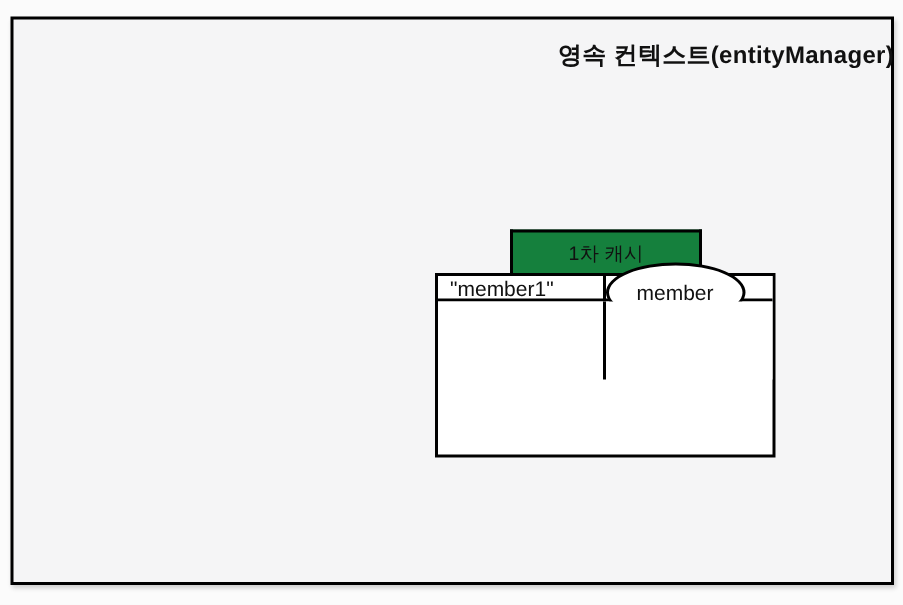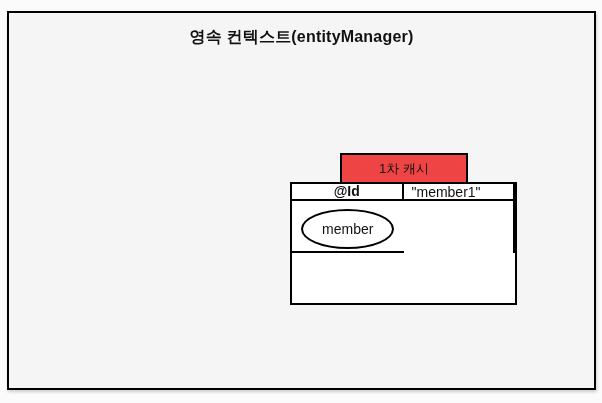--- a/index.html
+++ b/index.html
@@ -26,7 +26,7 @@
     position: absolute;
     left: 7px; top: 27px;
     width: 589px;
-    text-align: center;
+    text-align: right;
     font-size: 16px;
     font-weight: bold;
     letter-spacing: 0.2px;

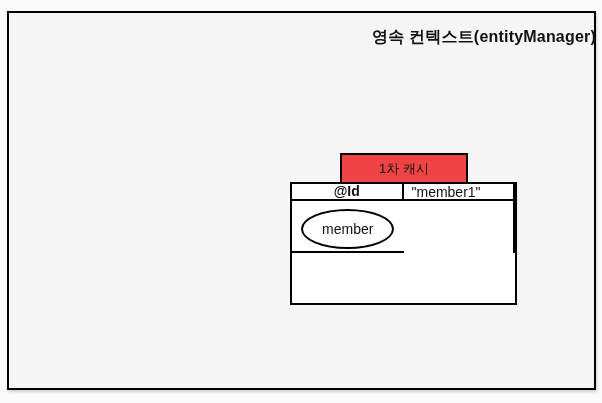--- a/index.html
+++ b/index.html
@@ -37,7 +37,7 @@
     width: 128px; height: 29px;
     border: 2px solid #000000;
     border-bottom: none;
-    background: #ef4444;
+    background: #15803d;
     display: flex;
     align-items: center;
     justify-content: center;

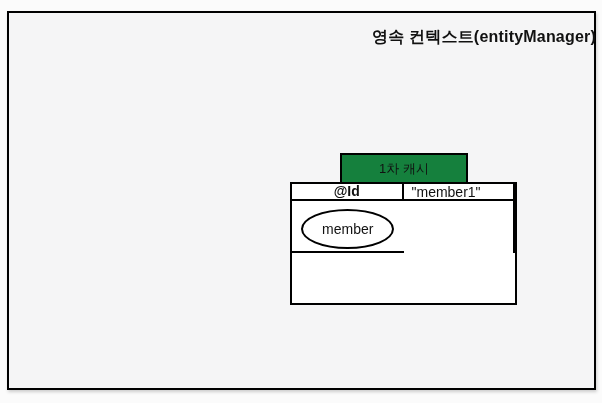--- a/index.html
+++ b/index.html
@@ -100,7 +100,6 @@
 
   <div class="cache-table">
 
-    <div class="cell header col-left">@Id</div>
 
 
     <div class="cell row-mid col-left id-cell">"member1"</div>

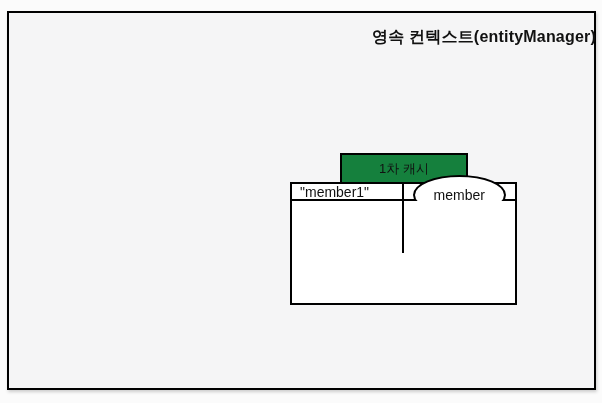--- a/index.html
+++ b/index.html
@@ -72,7 +72,7 @@
     padding-left: 8px;
     font-size: 14px;
   }
-  .cell.entity-cell { justify-content: center; }
+  .cell.entity-cell { }
   .ellipse {
     width: 93px; height: 40px;
     margin-top: 6px;

